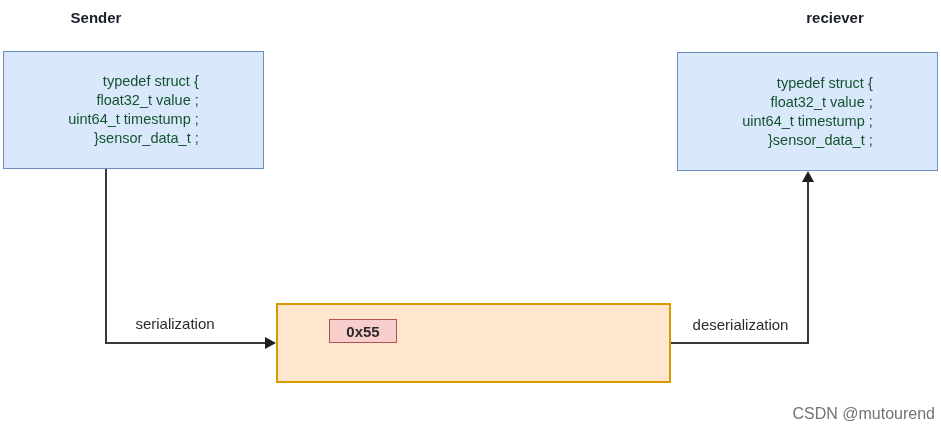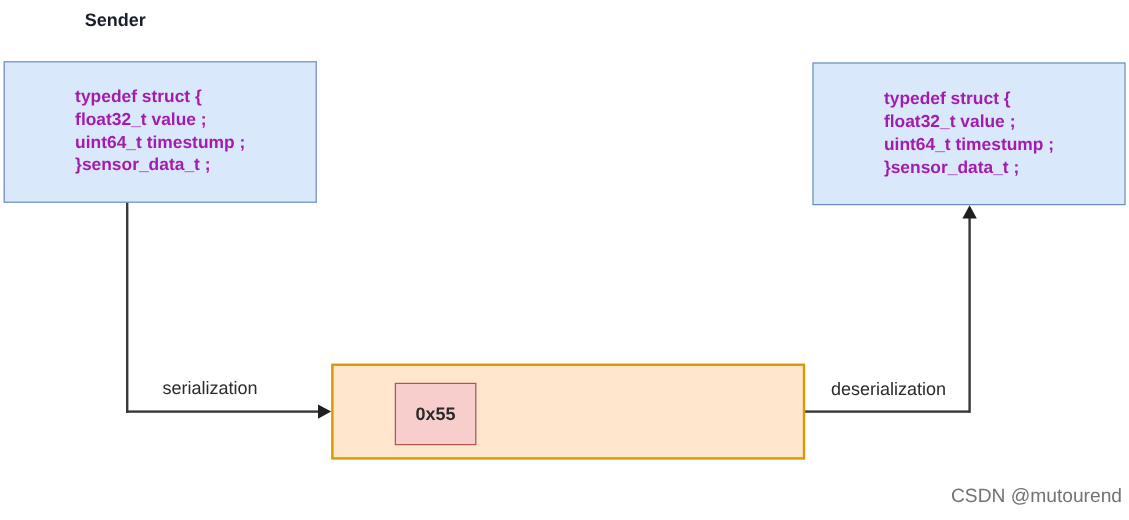--- a/index.html
+++ b/index.html
@@ -102,6 +102,7 @@
 <div class="canvas">
 
   <div class="endpoint-label" style="left:0; width:192px;">Sender</div>
+  <div class="endpoint-label" style="left:745px; width:180px;">reciever</div>
 
   <div class="struct-box" style="left:3px; top:51px; width:261px; height:118px;">
     <div class="struct-code">

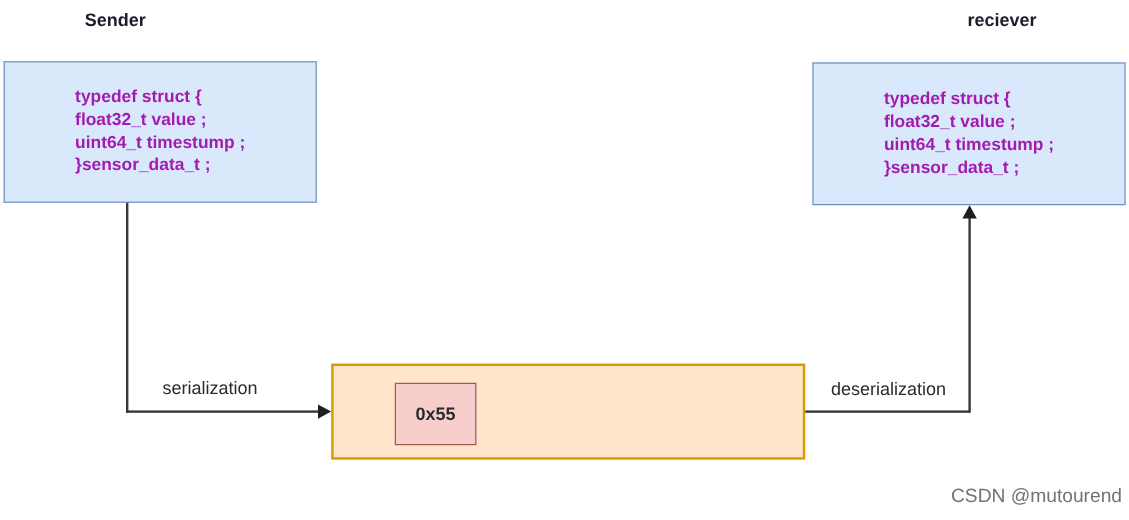--- a/index.html
+++ b/index.html
@@ -34,9 +34,9 @@
   }
   .struct-code {
     font-size: 14.5px;
-    font-weight: bold;
-    color: #a21caf;
-    text-align: left;
+    font-weight: normal;
+    color: #14532d;
+    text-align: right;
     line-height: 19px;
   }
   .medium-box {

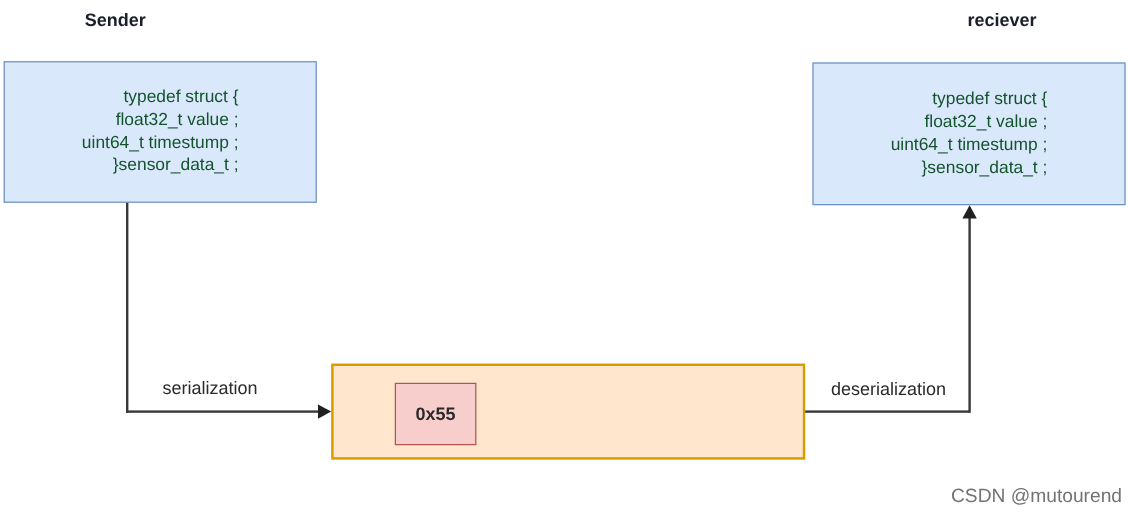--- a/index.html
+++ b/index.html
@@ -53,7 +53,7 @@
     position: absolute;
     top: 14px;
     width: 68px;
-    height: 52px;
+    height: 24px;
     background: #f8cecc;
     border: 1.5px solid #b05450;
     box-sizing: border-box;

